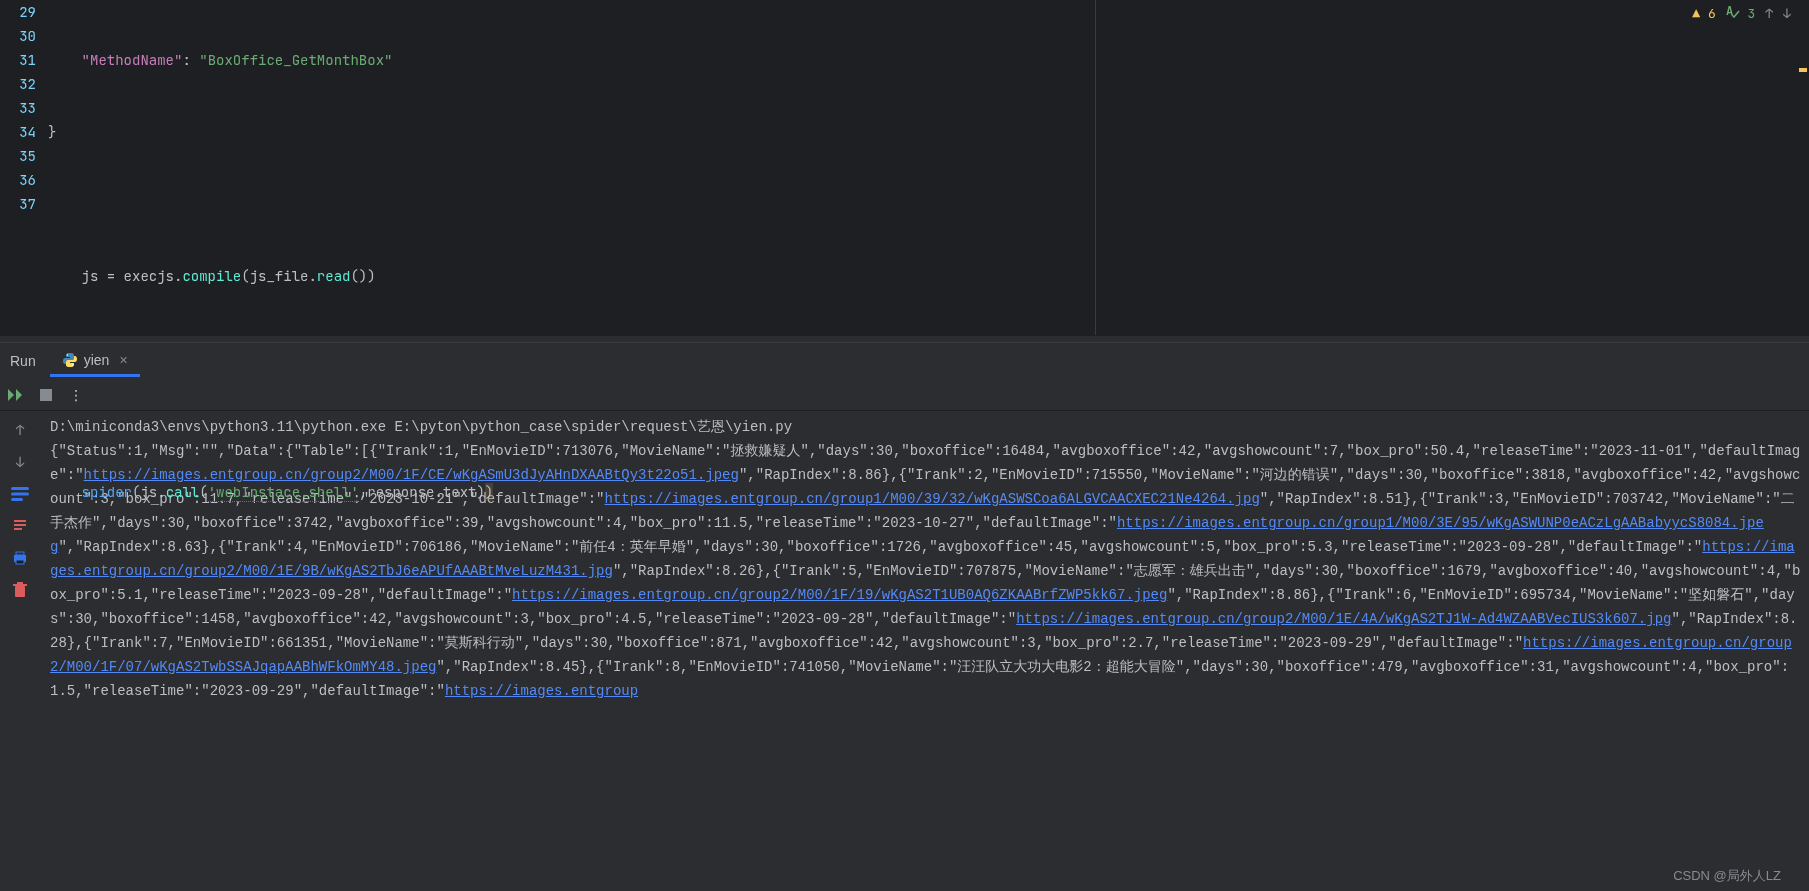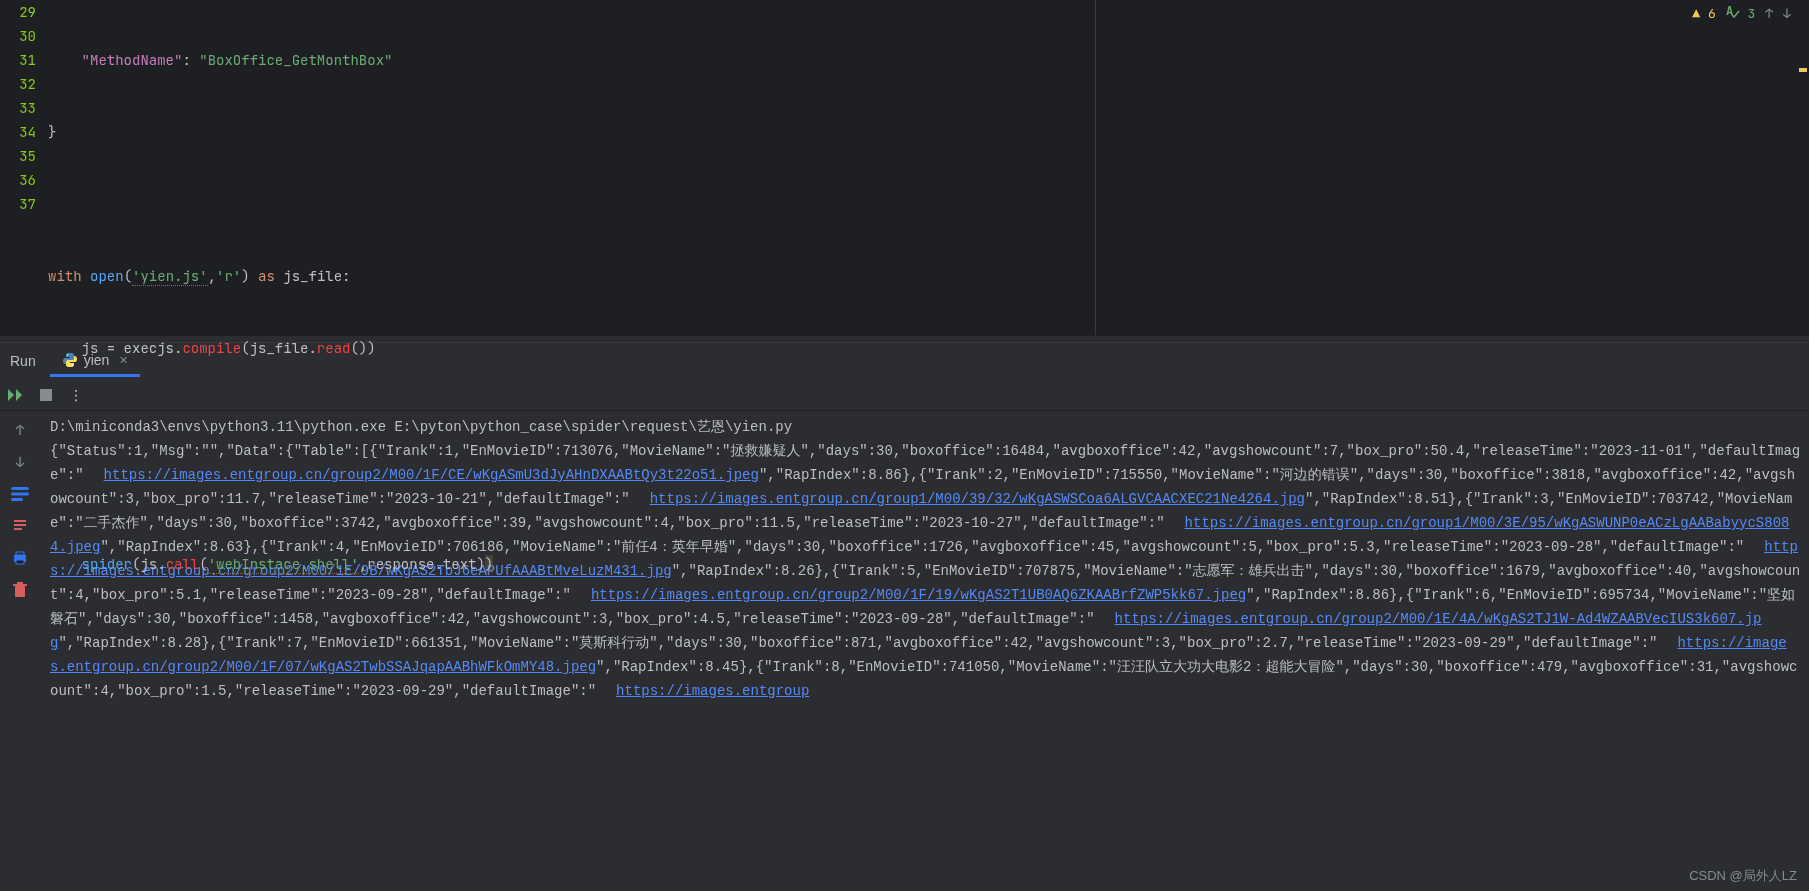--- a/index.html
+++ b/index.html
@@ -22,7 +22,7 @@
   width: 48px;
   padding-right: 12px;
   text-align: right;
-  color: #84cc16;
+  color: #7dd3fc;
   user-select: none;
   line-height: 24px;
 }

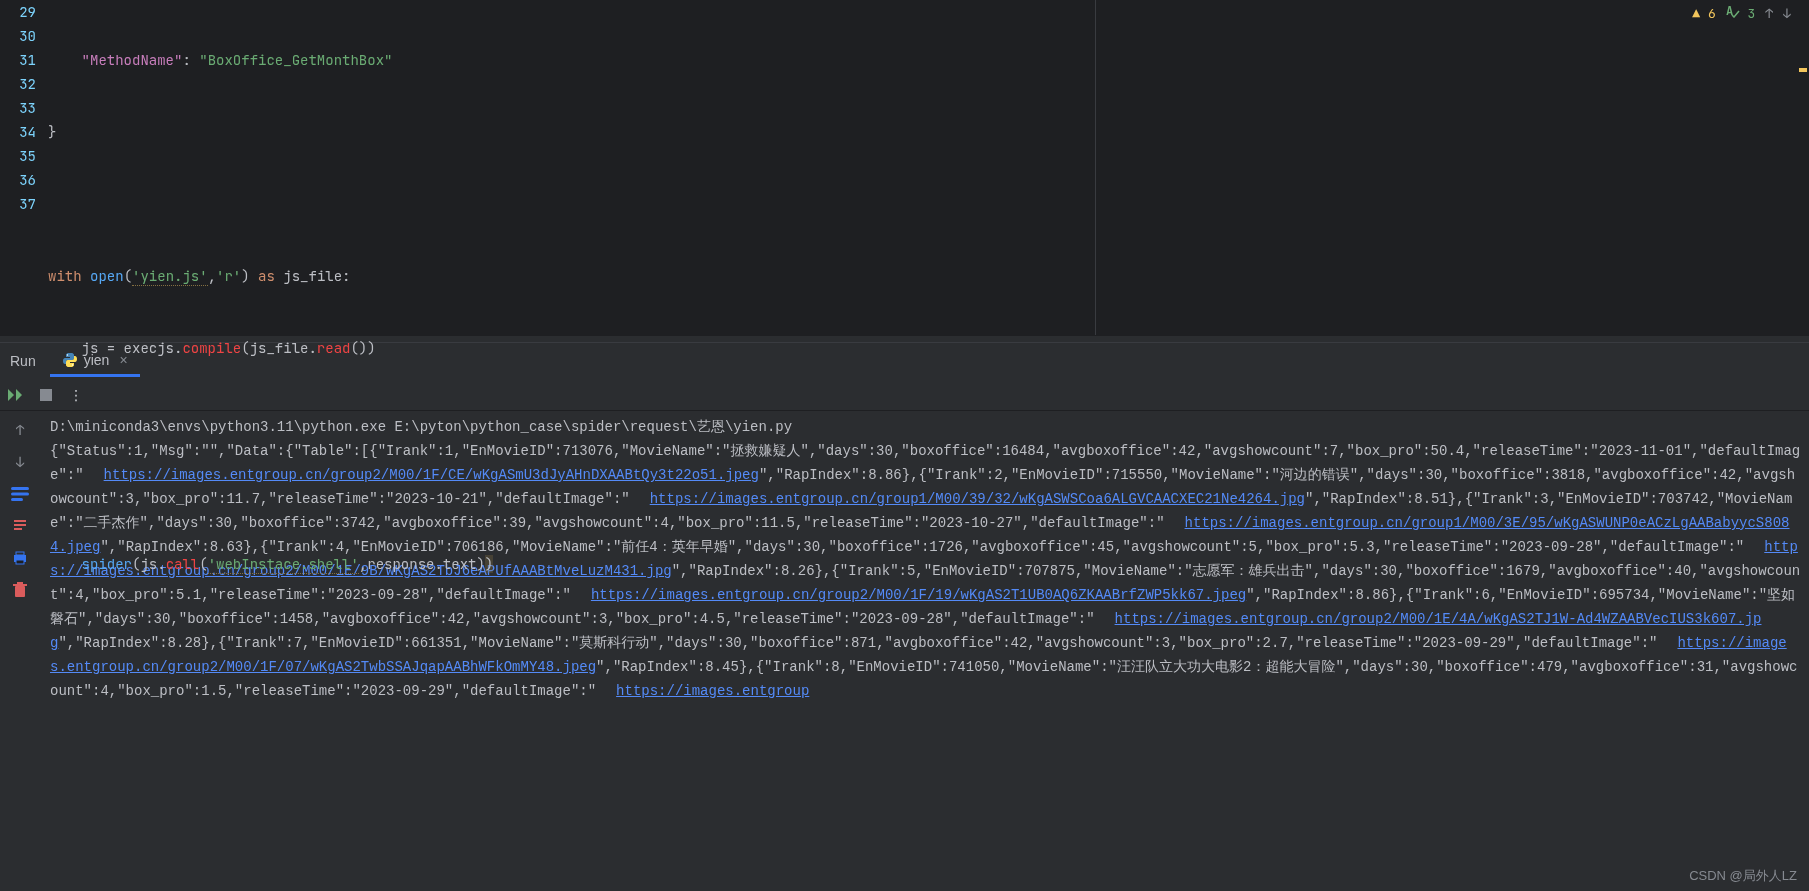--- a/index.html
+++ b/index.html
@@ -171,7 +171,6 @@
     <div class="code-line">    <span class="prop">"MethodName"</span>: <span class="str">"BoxOffice_GetMonthBox"</span></div>
     <div class="code-line">}</div>
     <div class="code-line"></div>
-    <div class="code-line"><span class="kw">with</span> <span class="fn2">open</span>(<span class="str warn-underline">'yien.js'</span>,<span class="str">'r'</span>) <span class="kw">as</span> <span>js_file:</span></div>
     <div class="code-line">    <span>js = execjs.</span><span class="fn">compile</span><span>(js_file.</span><span class="fn">read</span><span>())</span></div>
     <div class="code-line"></div>
     <div class="code-line"></div>

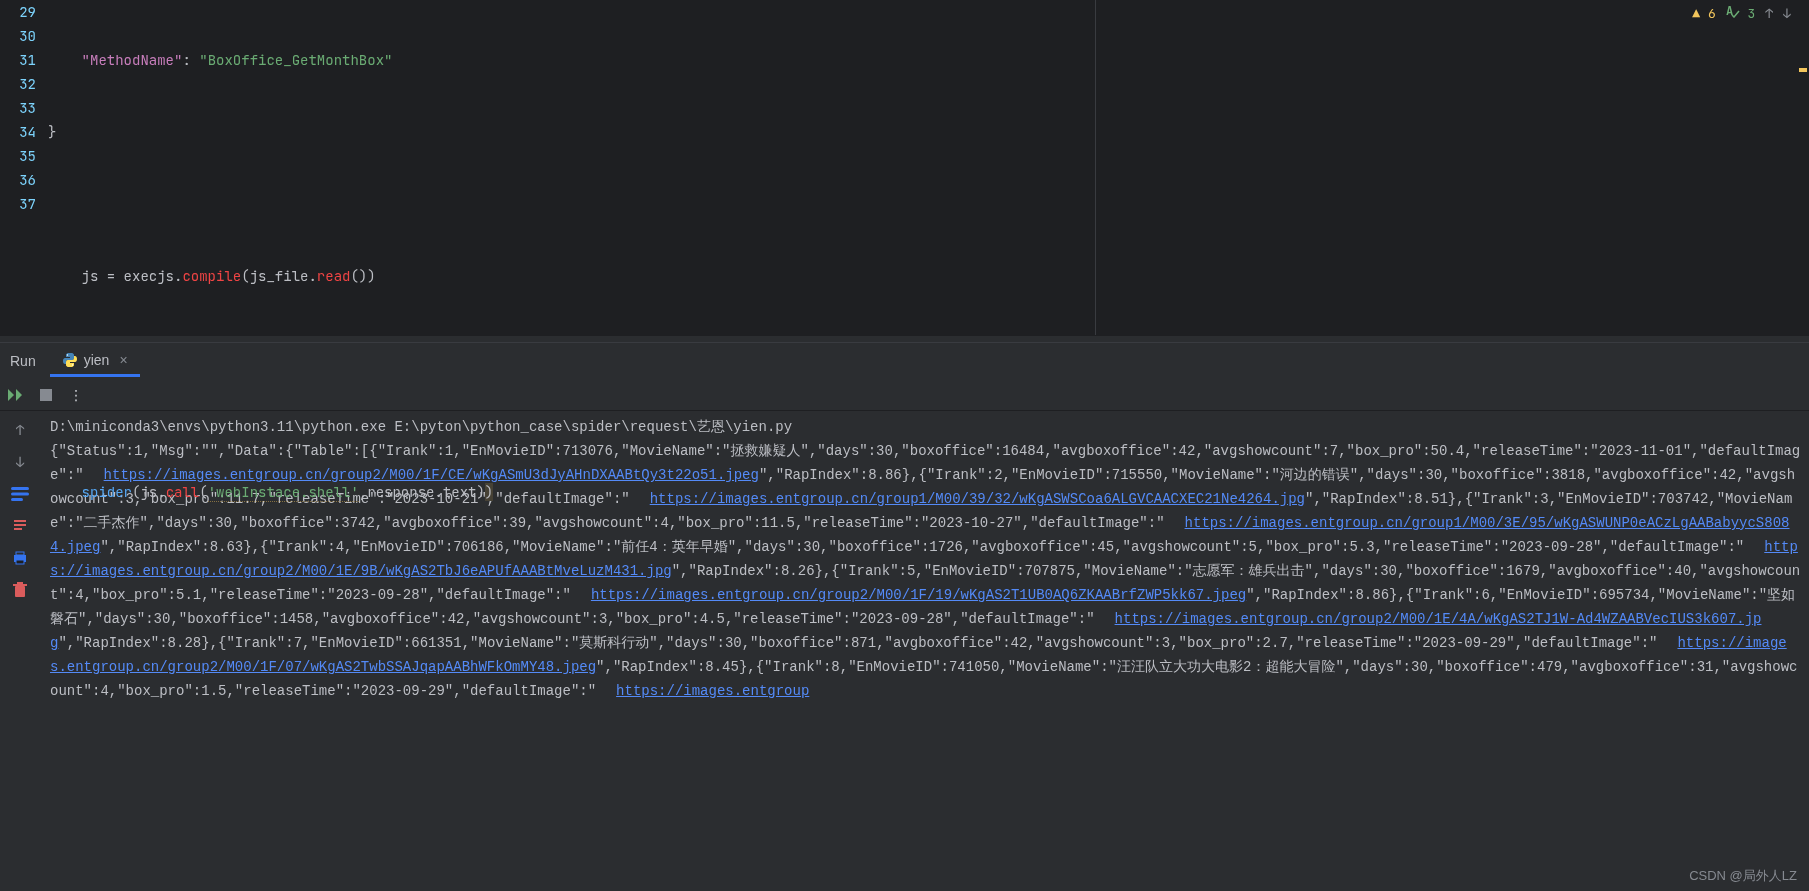--- a/index.html
+++ b/index.html
@@ -68,7 +68,7 @@
 }
 .str { color: #6aab73; }
 .kw { color: #cf8e6d; }
-.fn { color: #ef4444; }
+.fn { color: #5eead4; }
 .fn2 { color: #56a8f5; }
 .param { color: #bcbec4; }
 .prop { color: #c77dbb; }

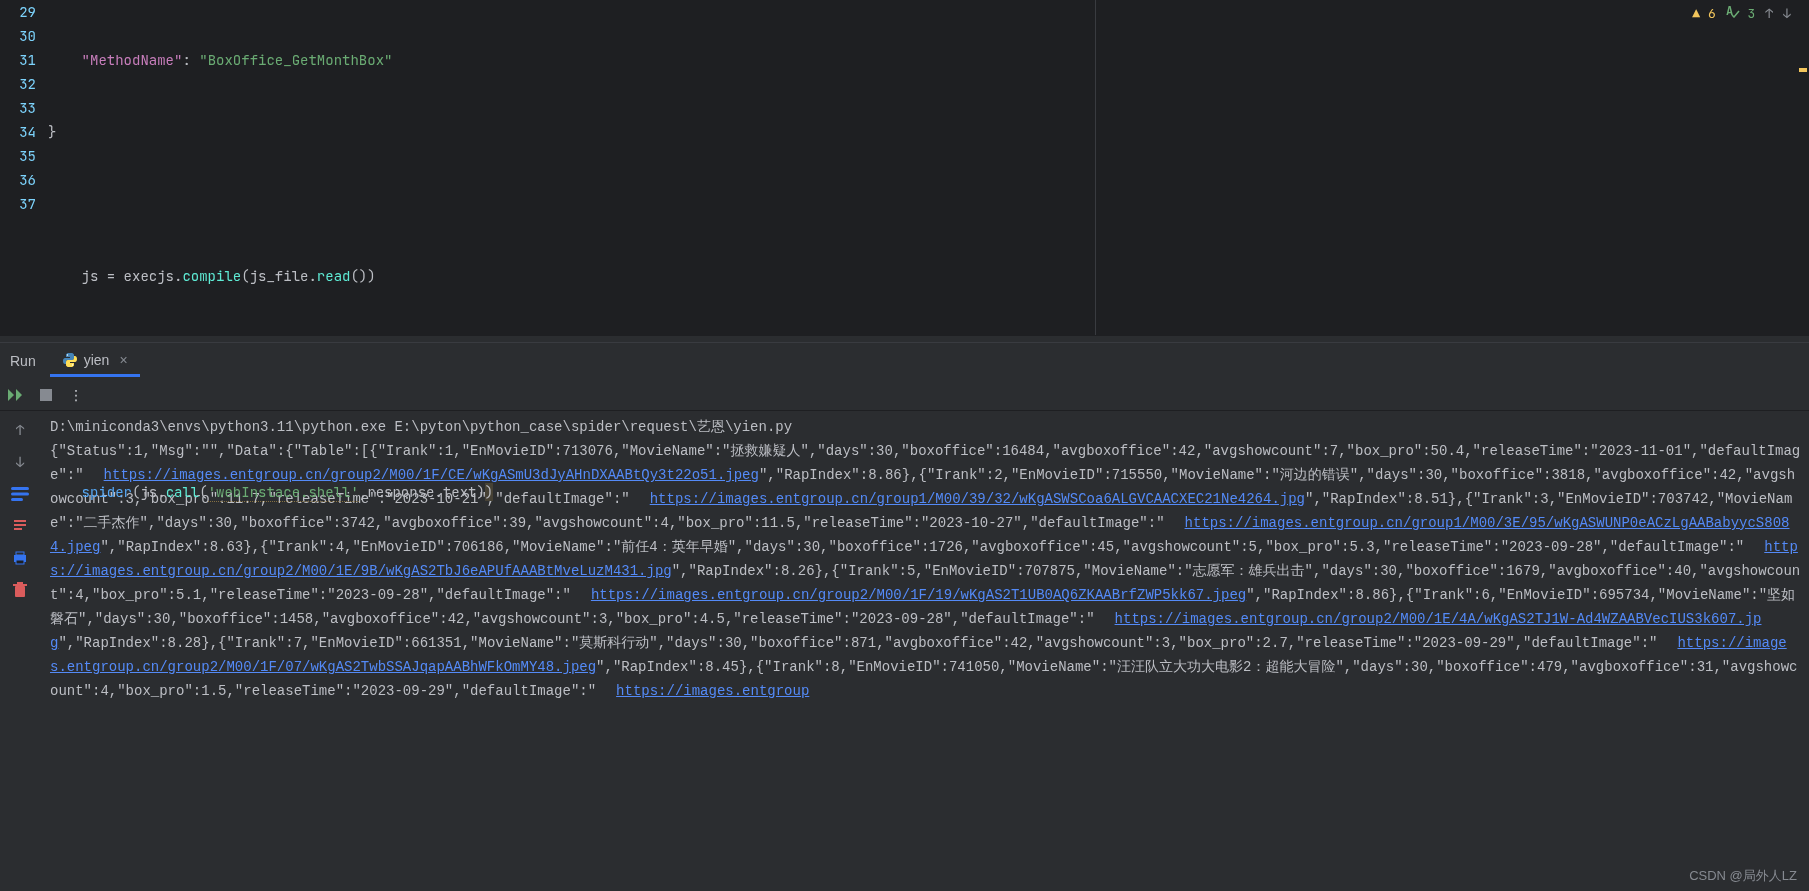--- a/index.html
+++ b/index.html
@@ -142,7 +142,7 @@
   overflow: hidden;
   word-break: break-all;
 }
-.console .link { color: #548af7; text-decoration: underline; margin-left: 20px; }
+.console .link { color: #548af7; text-decoration: underline; }
 .watermark {
   position: absolute;
   bottom: 6px;

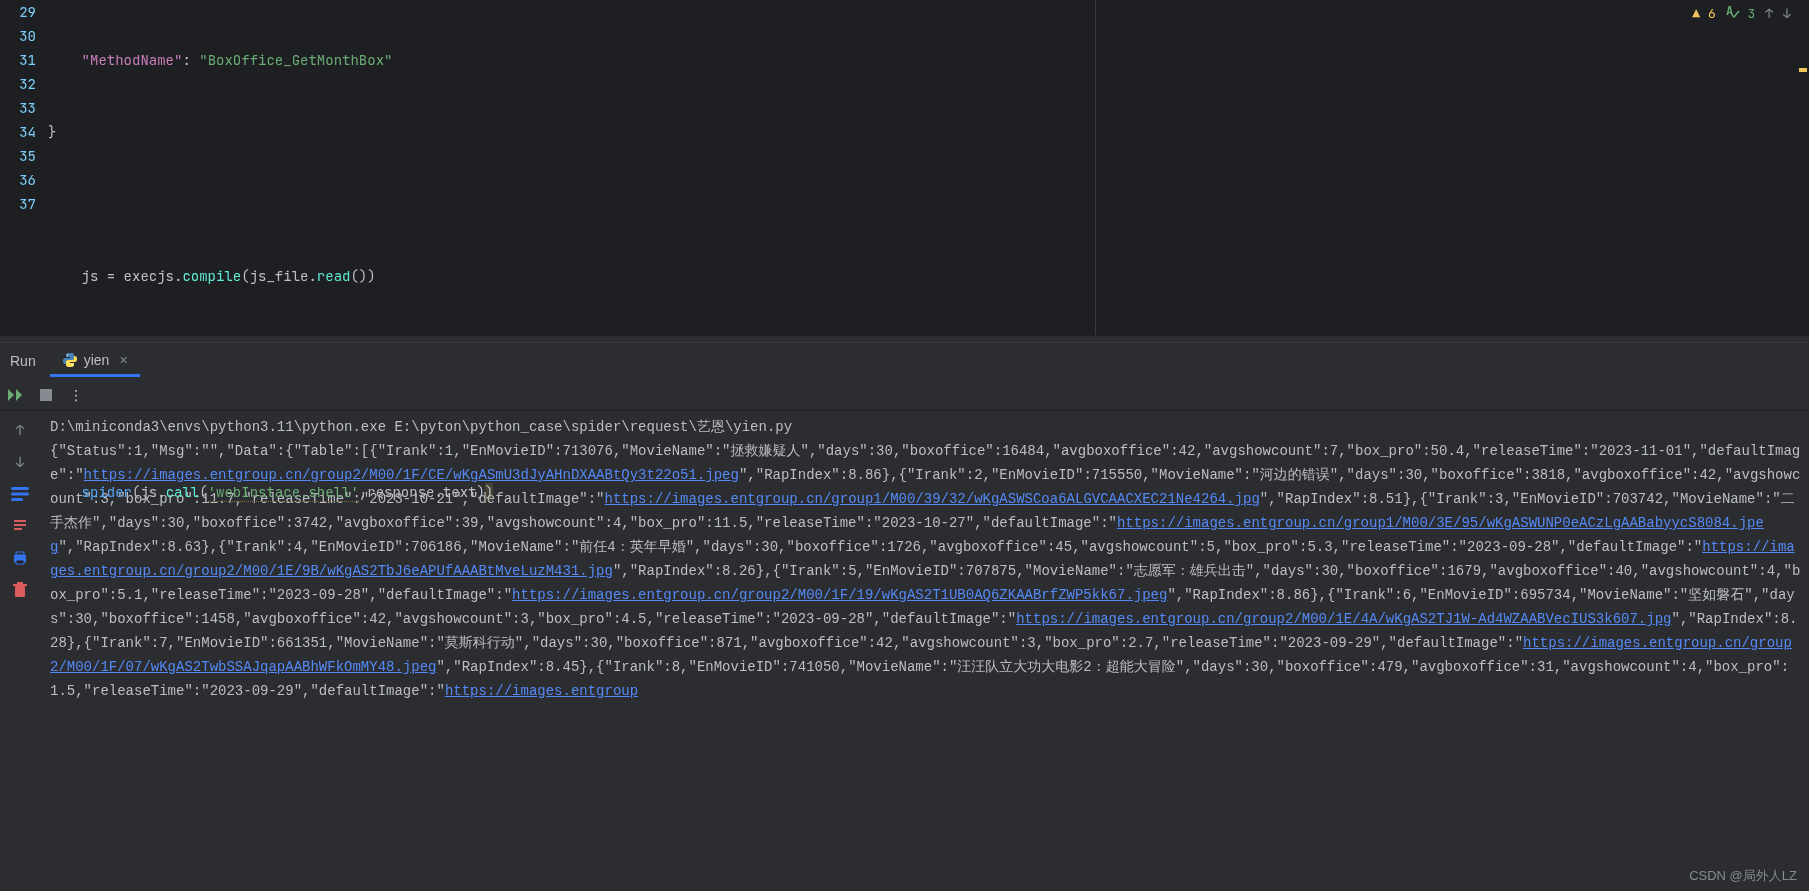--- a/index.html
+++ b/index.html
@@ -146,7 +146,7 @@
 .watermark {
   position: absolute;
   bottom: 6px;
-  right: 12px;
+  right: 28px;
   color: #868a91;
   font-size: 13px;
   font-family: sans-serif;

